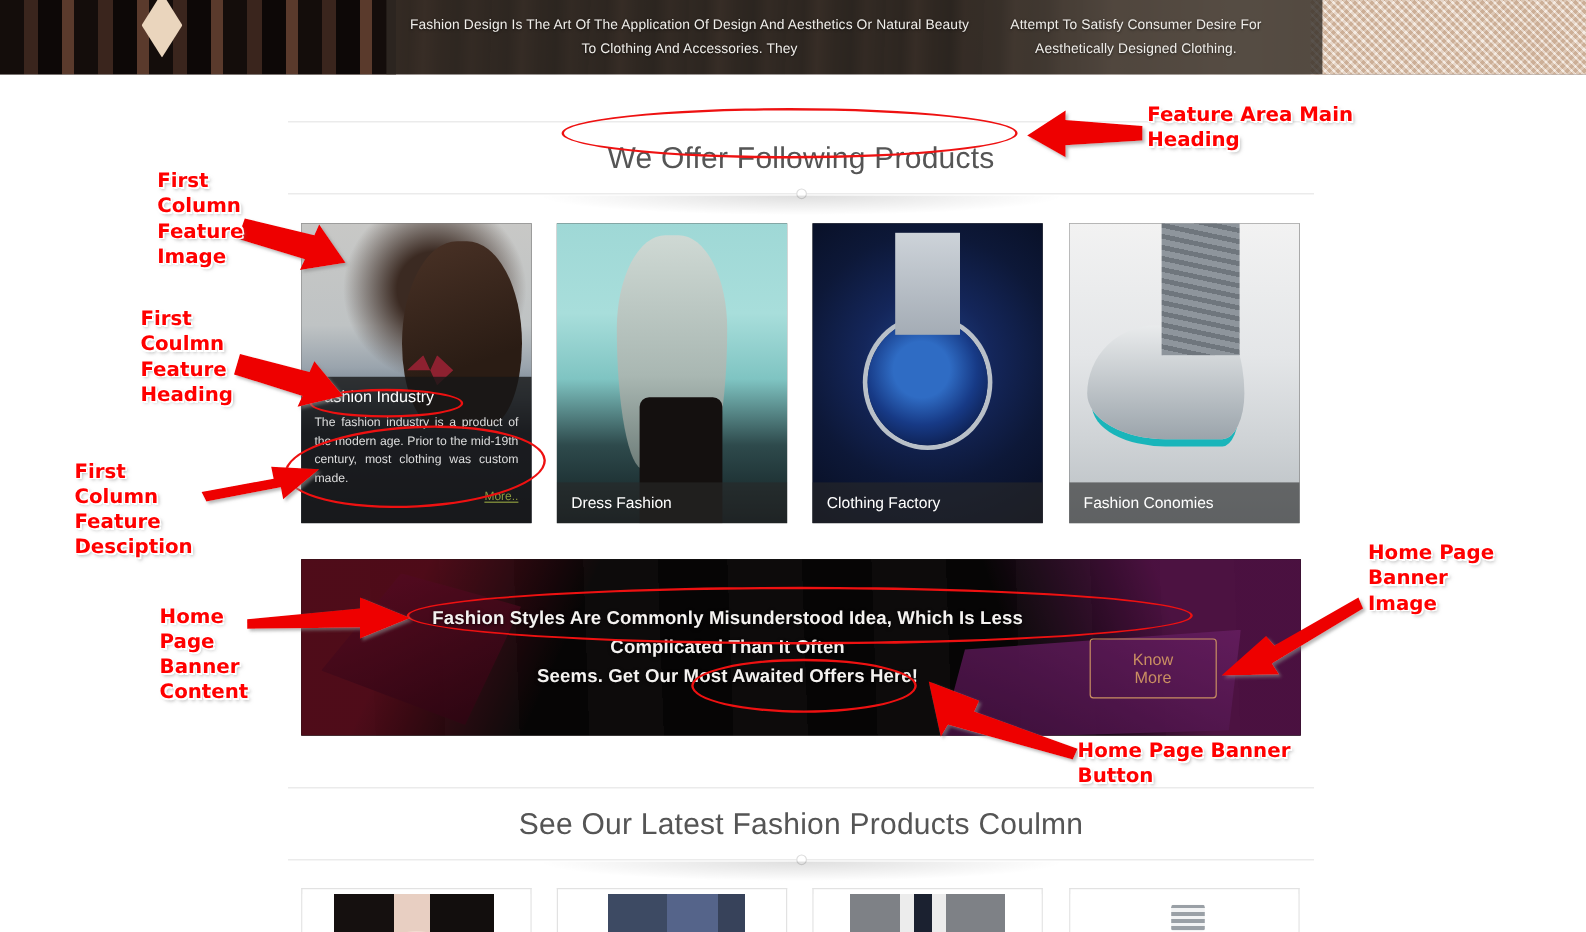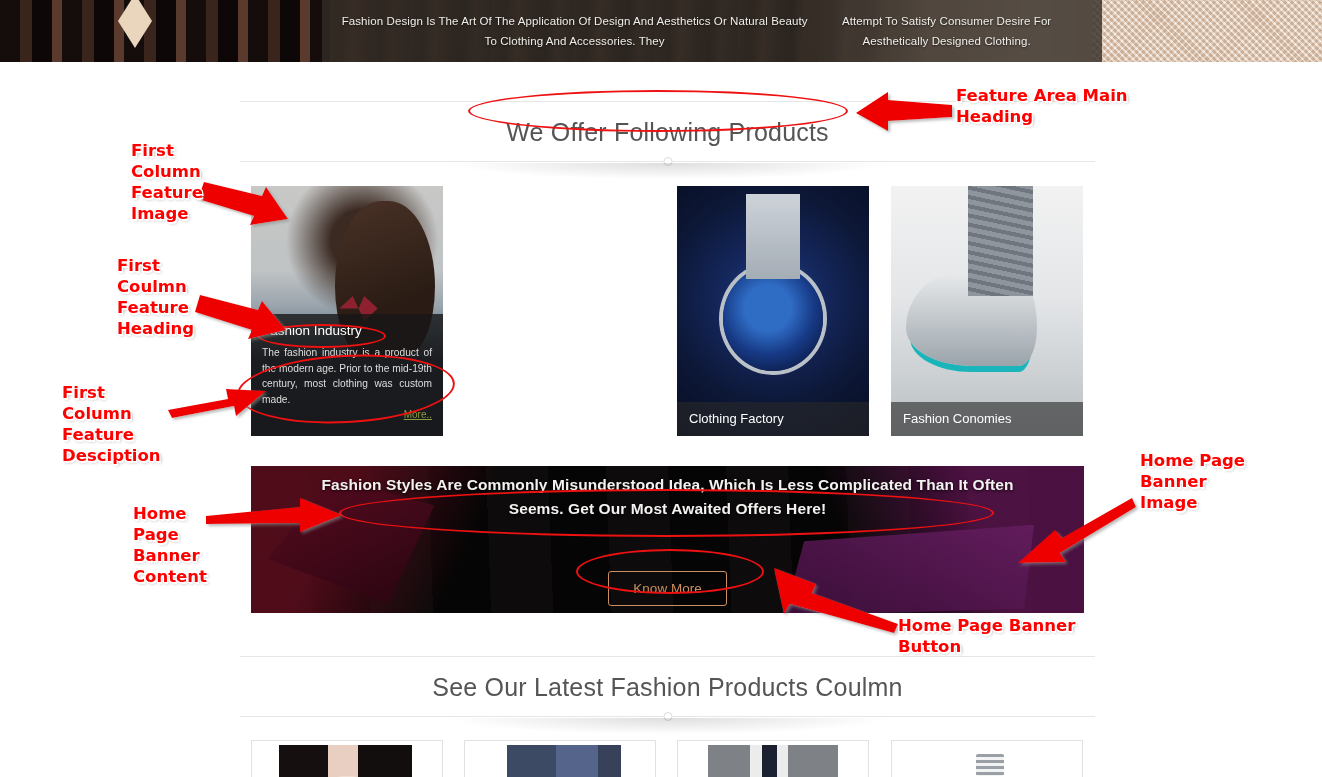--- a/index.html
+++ b/index.html
@@ -295,6 +295,10 @@
       </div>
     </div>
 
+    <div class="card c2">
+      <div class="card-img img2"></div>
+      <div class="card-caption">Dress Fashion</div>
+    </div>
 
     <div class="card c3">
       <div class="card-img img3"></div>

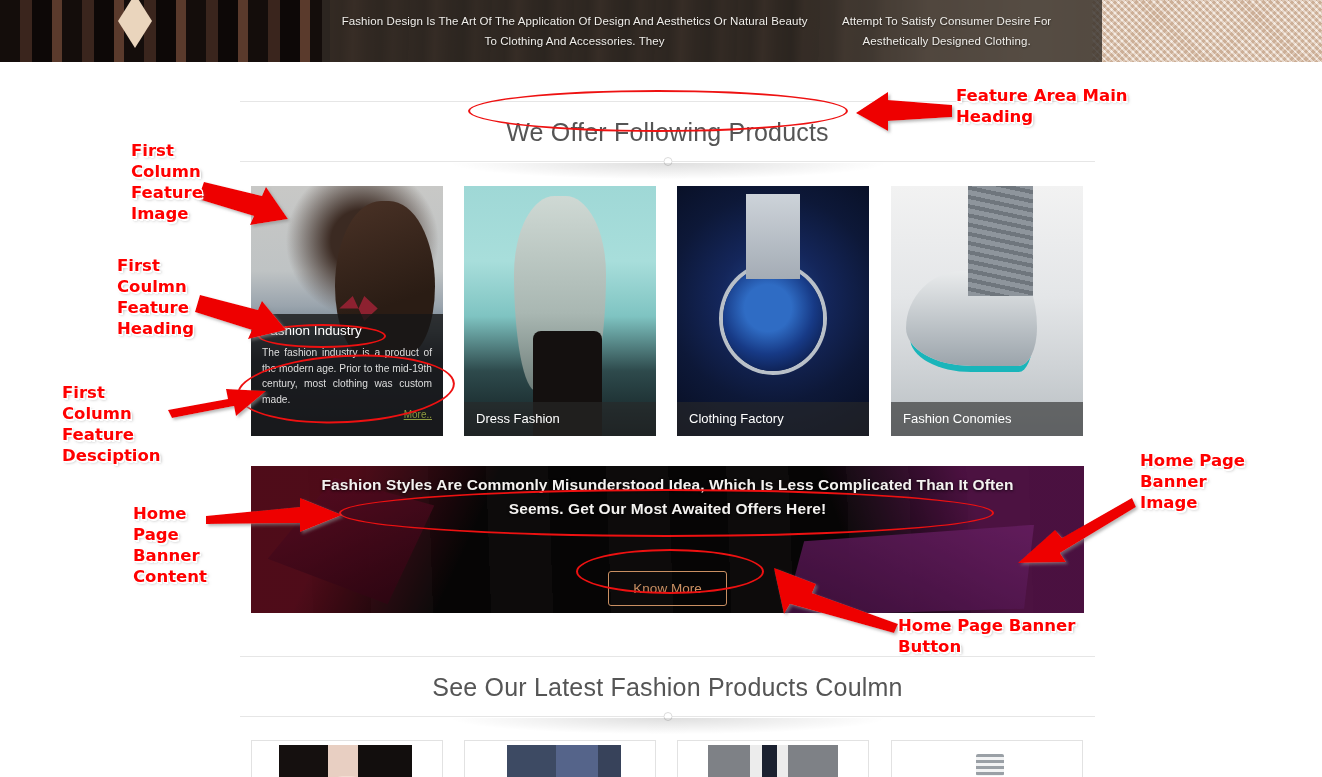--- a/index.html
+++ b/index.html
@@ -206,7 +206,7 @@
   .promo-shade{position:absolute;inset:0;background:rgba(0,0,0,.30);}
   .promo-inner {
     position: absolute; inset: 0;
-    display: flex; flex-direction: column; align-items: center; justify-content: center;
+    display: flex; flex-direction: row; align-items: center; justify-content: center;
     gap: 16px; padding: 0 70px;
   }
   .promo-text {

